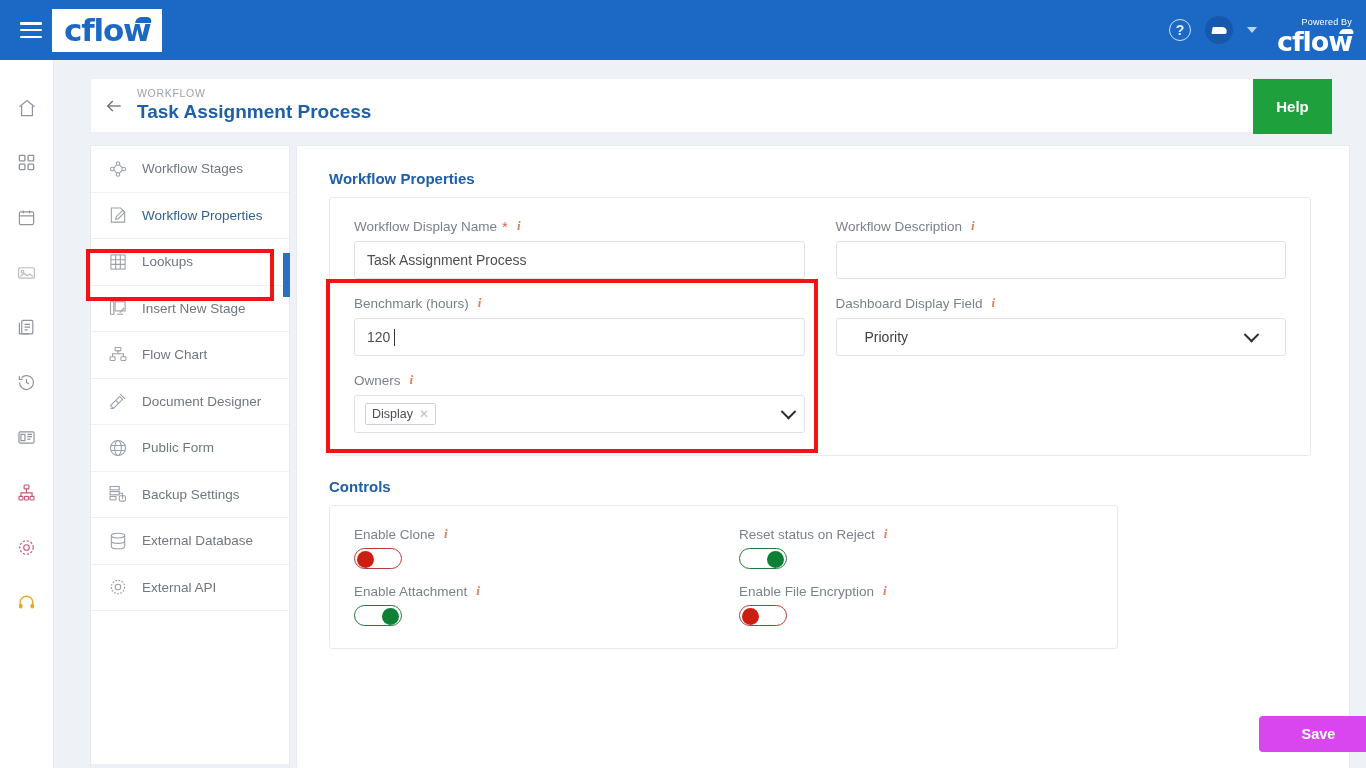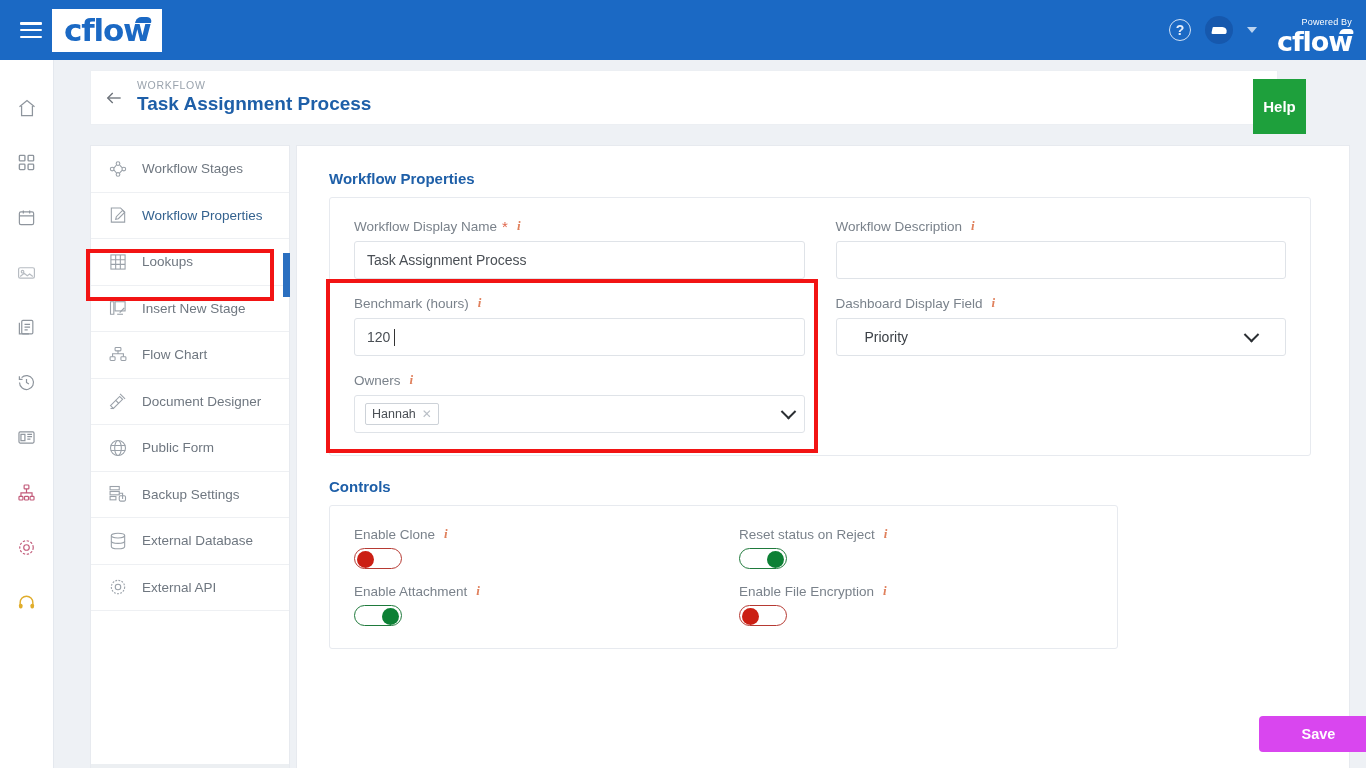--- a/index.html
+++ b/index.html
@@ -82,7 +82,7 @@
 
   
   .wf-header {
-    position: absolute; left: 36px; top: 10px; width: 1188px; height: 55px;
+    position: absolute; left: 36px; top: 18px; width: 1188px; height: 55px;
     background: #ffffff; display: flex; align-items: center;
     border: 1px solid #eceff3;
   }

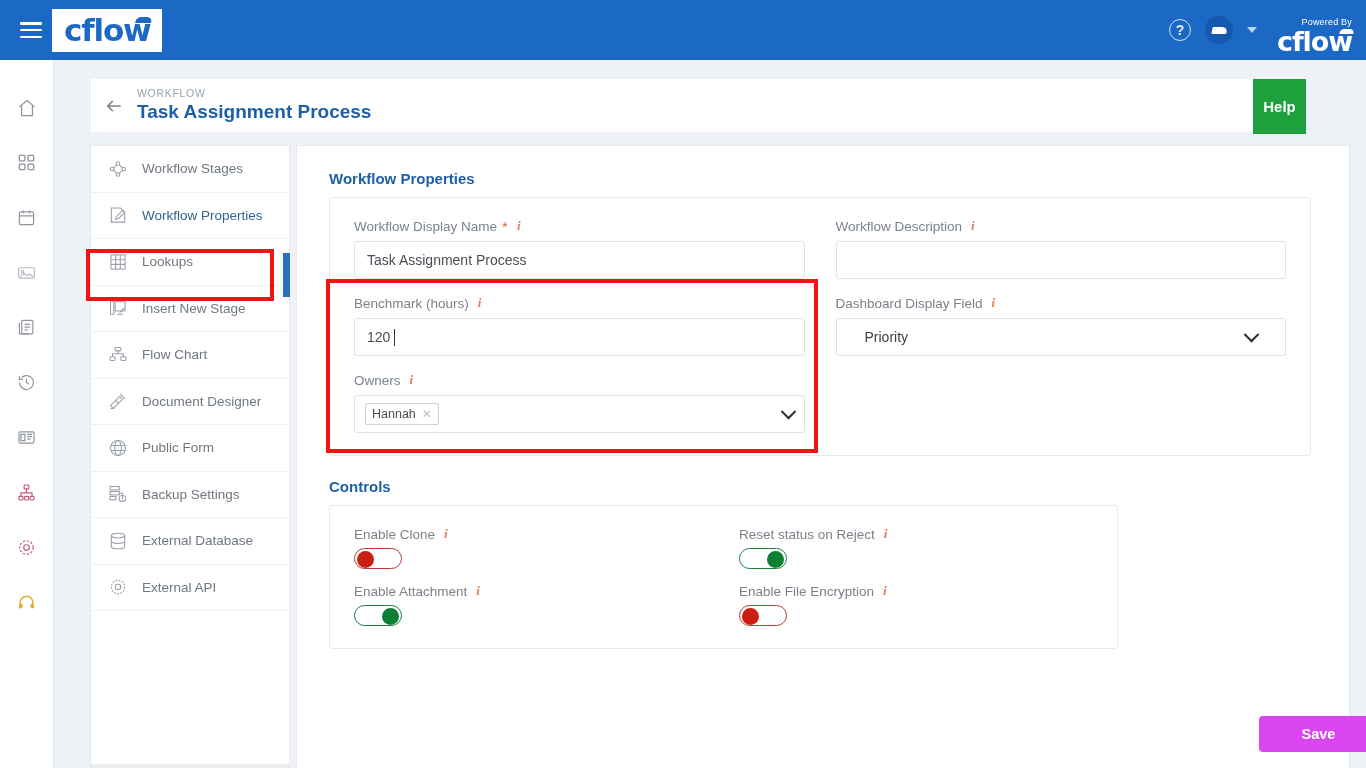--- a/index.html
+++ b/index.html
@@ -91,7 +91,7 @@
   .wf-kicker { font-size: 10.5px; color: #9aa3ad; letter-spacing: .7px; line-height: 1.3; }
   .wf-title { font-size: 19px; color: #1e5fa8; font-weight: 700; line-height: 1.25; }
   .help-btn {
-    position: absolute; left: 1199px; top: 19px; width: 53px; height: 55px;
+    position: absolute; left: 1199px; top: 19px; width: 79px; height: 55px;
     background: #1ea03c; color: #ffffff; font-size: 15px; font-weight: 600;
     display: flex; align-items: center; justify-content: center; cursor: pointer;
   }

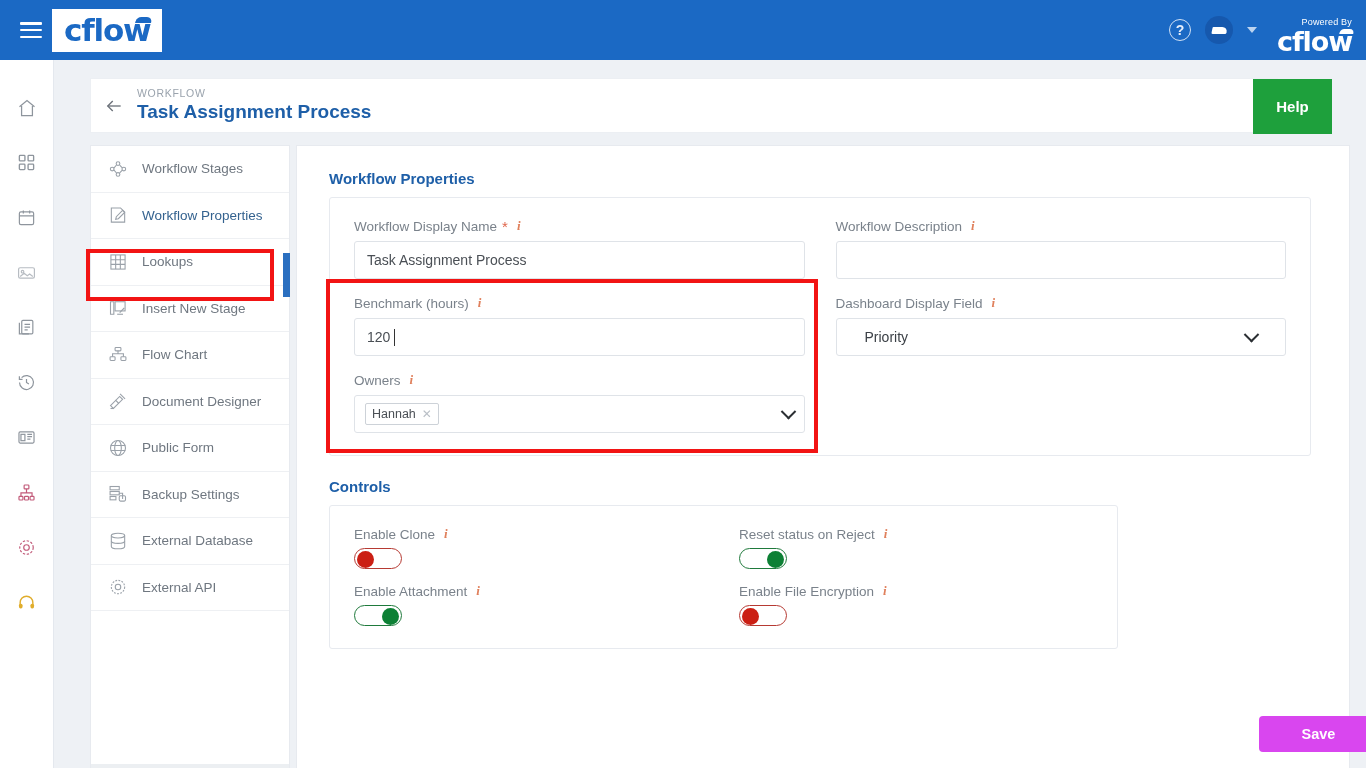--- a/index.html
+++ b/index.html
@@ -464,7 +464,7 @@
                 </div>
                 <div class="tagbox">
                   <span class="tag">
-                    <span>Hannah</span>
+                    <span>Display</span>
                     <span class="x">✕</span>
                   </span>
                   <span class="chev"></span>

